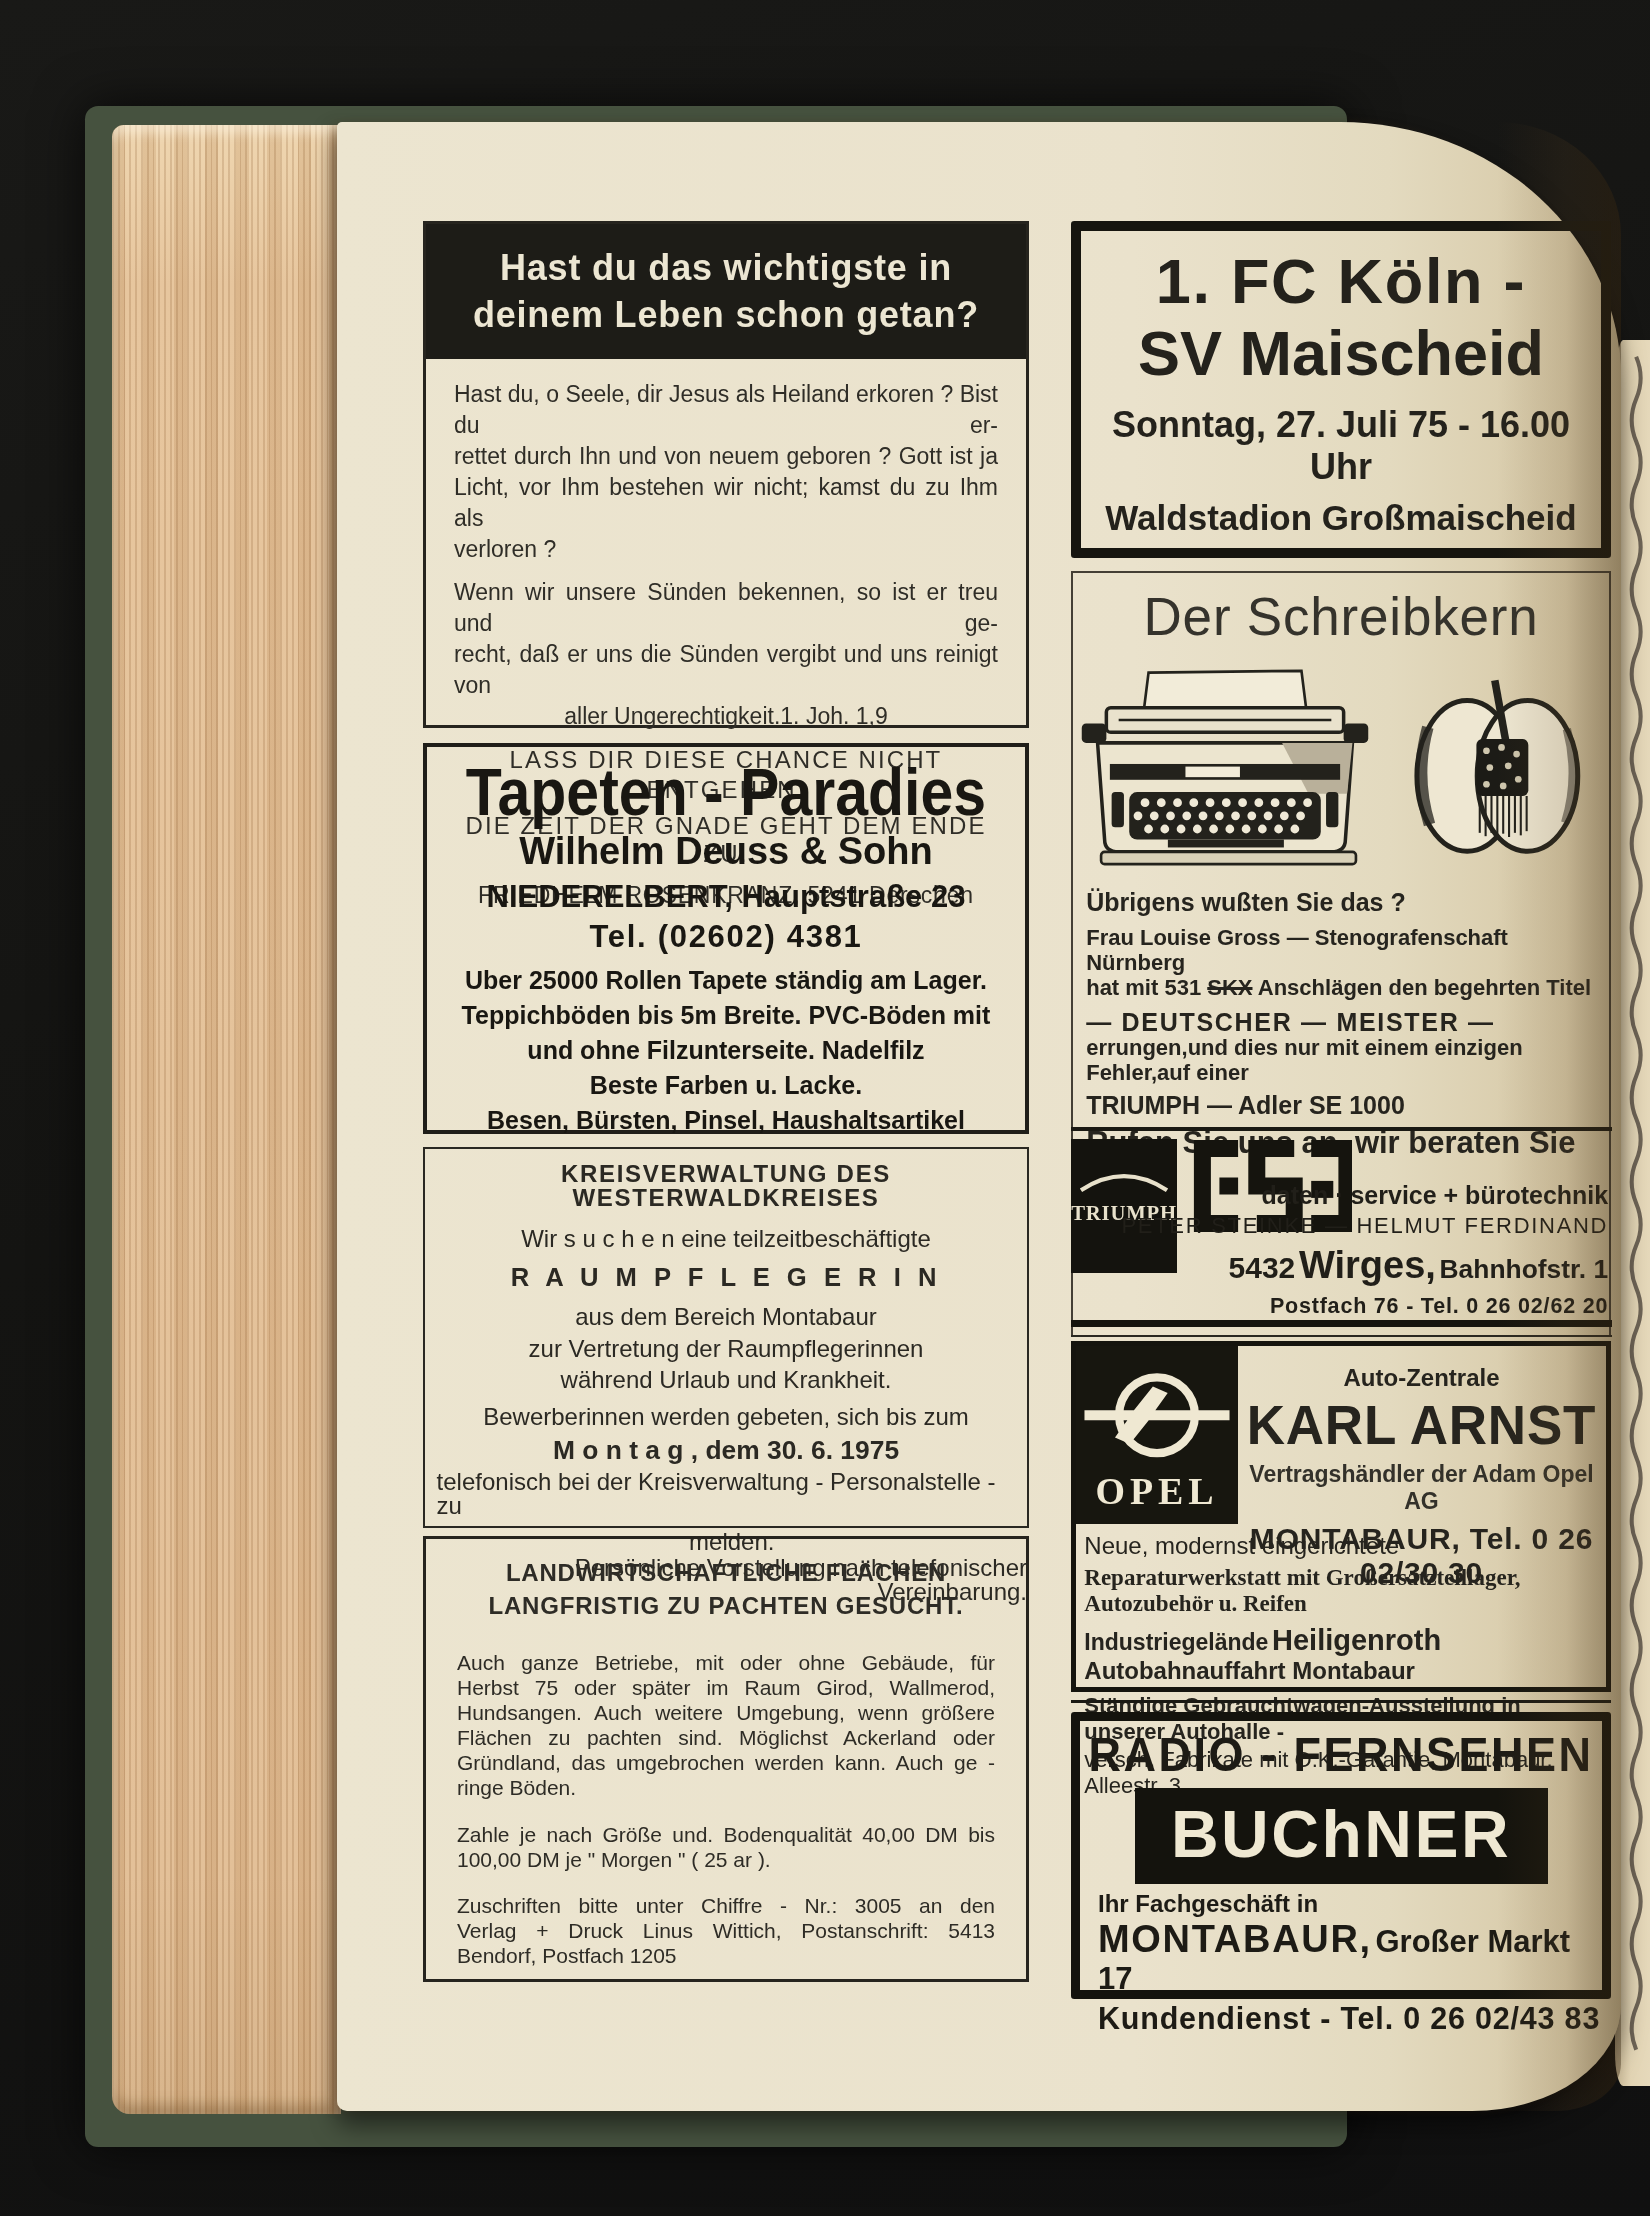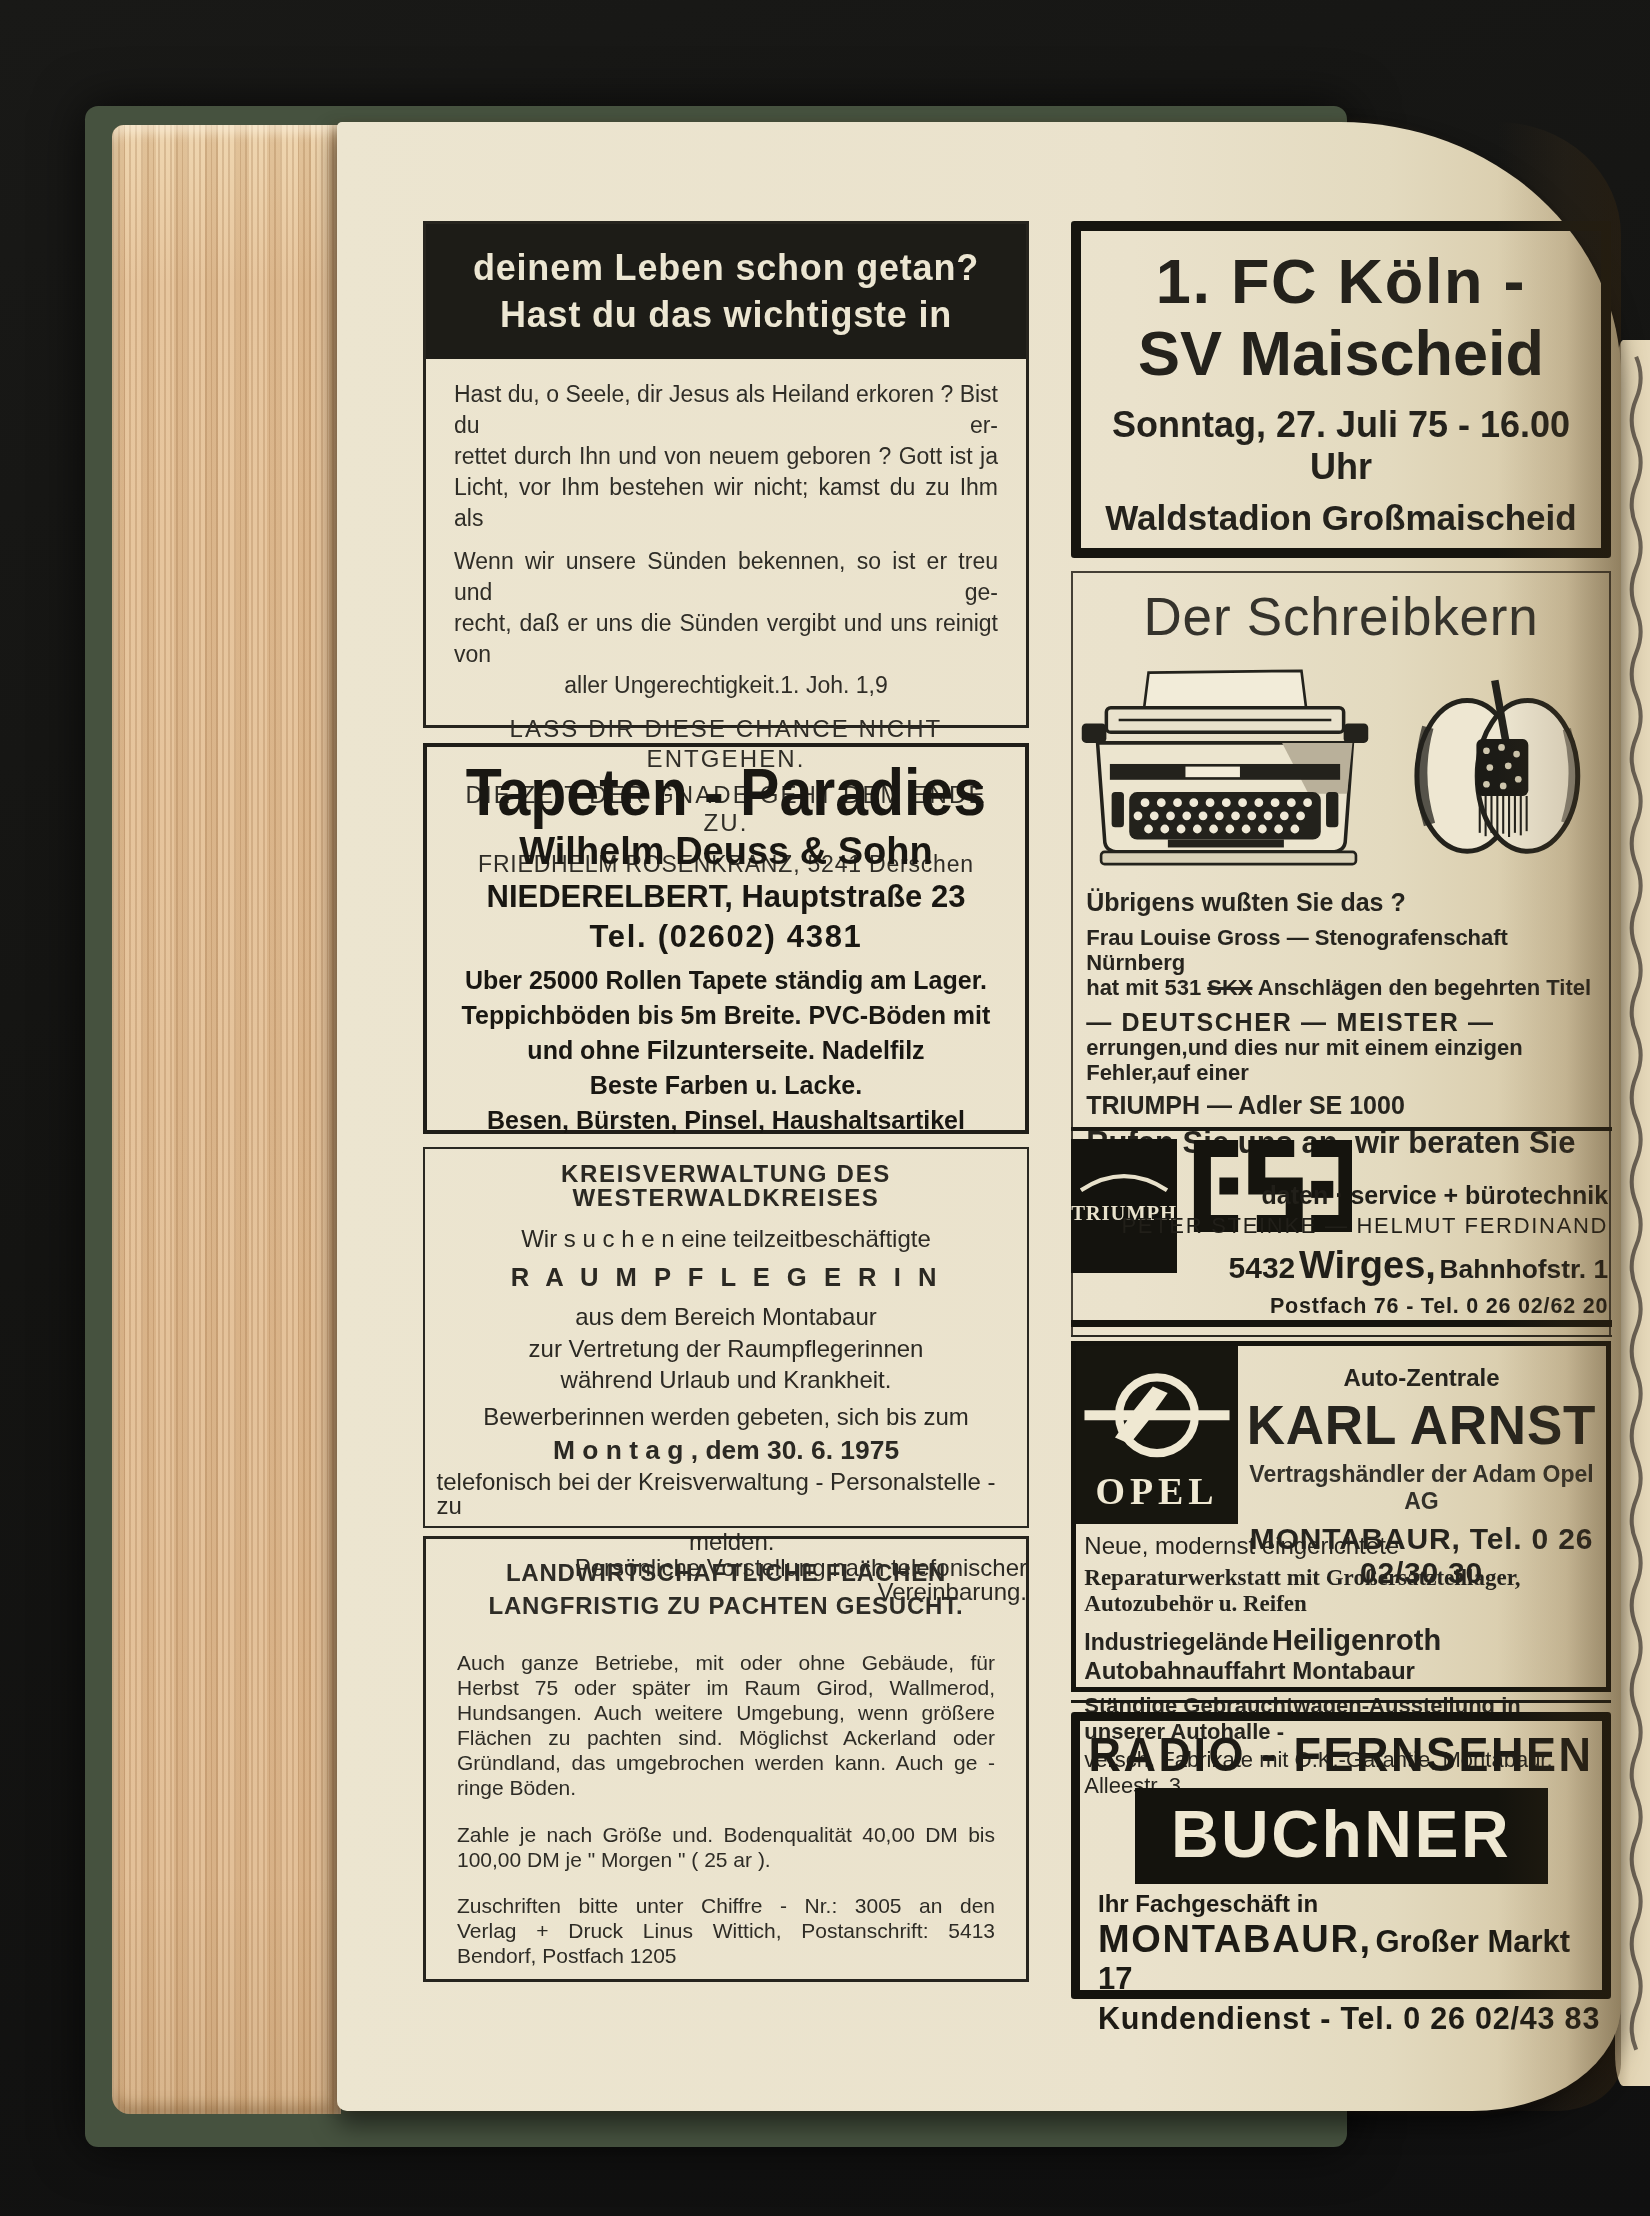--- a/index.html
+++ b/index.html
@@ -154,8 +154,8 @@
 
     <div class="ad" id="ad-religious">
       <div class="rel-header">
+        <div class="l">Hast du das wichtigste in</div>
         <div class="l">deinem Leben schon getan?</div>
-        <div class="l">Hast du das wichtigste in</div>
       </div>
       <div class="rel-body">
         <div class="rel-p1">

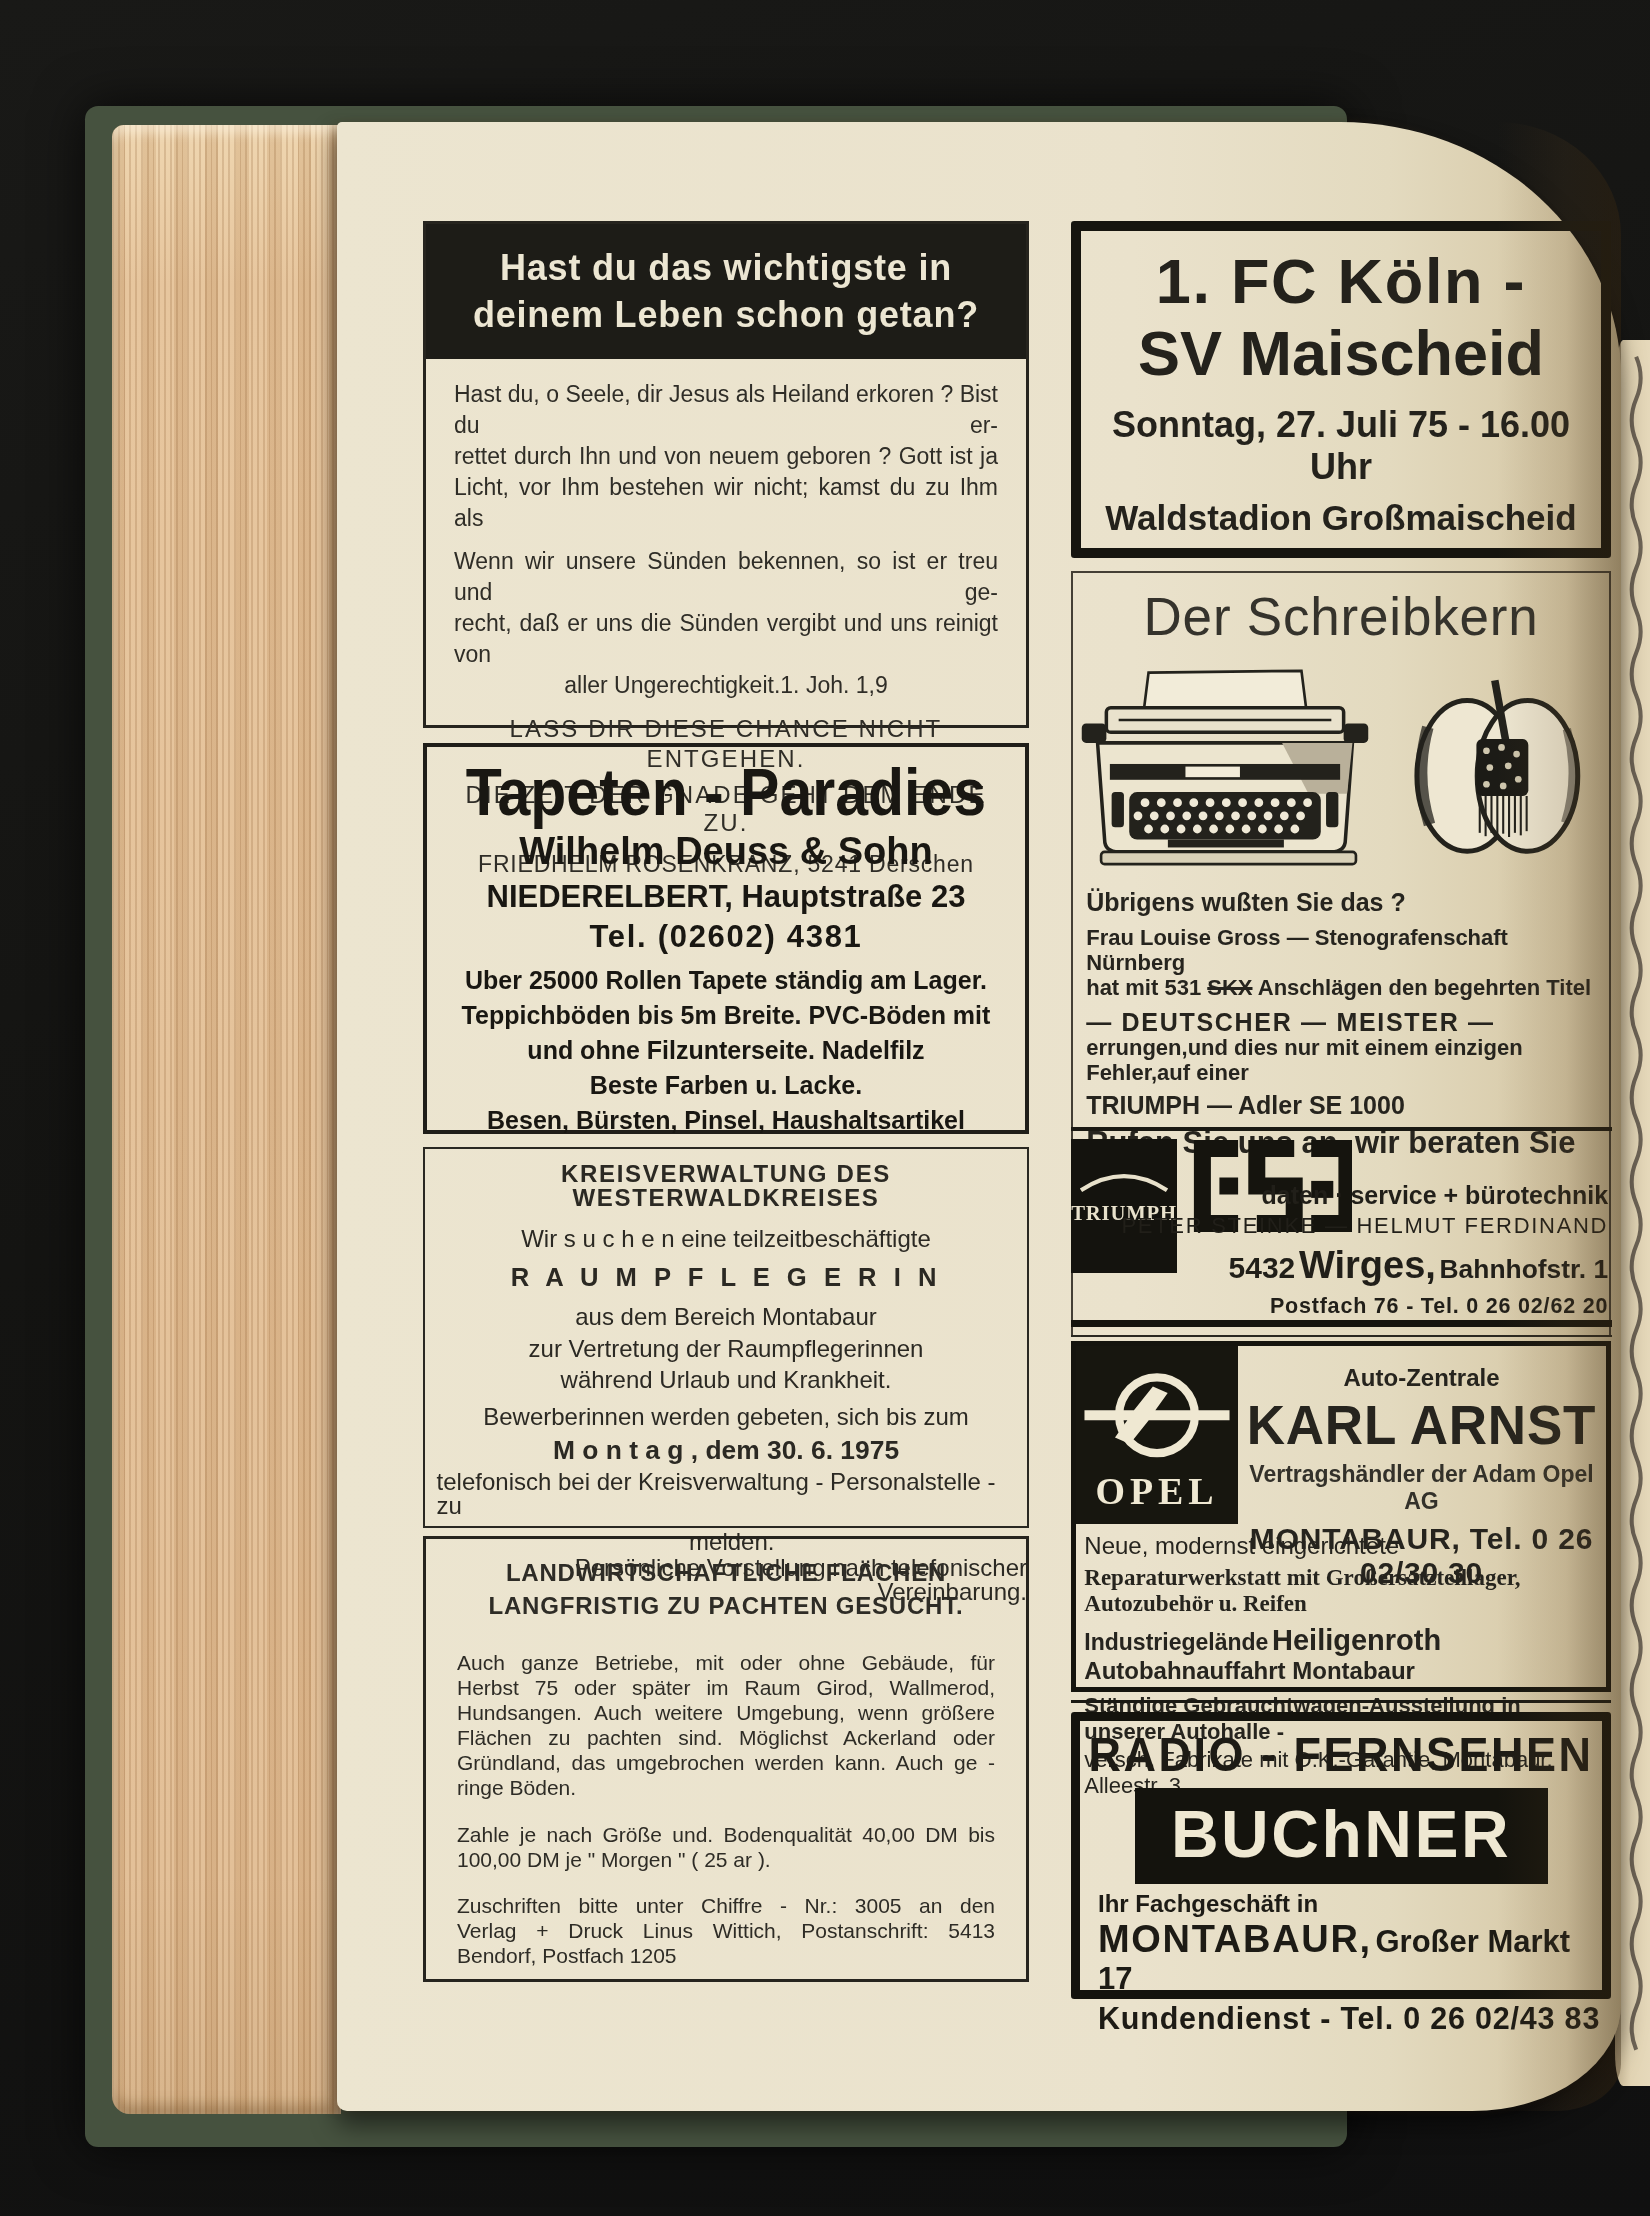--- a/index.html
+++ b/index.html
@@ -162,6 +162,7 @@
           <div class="rel-line">Hast du, o Seele, dir Jesus als Heiland erkoren ? Bist du er-</div>
           <div class="rel-line">rettet durch Ihn und von neuem geboren ? Gott ist ja</div>
           <div class="rel-line">Licht, vor Ihm bestehen wir nicht; kamst du zu Ihm als</div>
+          <div class="rel-line short">verloren ?</div>
         </div>
         <div class="rel-p2">
           <div class="rel-line">Wenn wir unsere Sünden bekennen, so ist er treu und ge-</div>

